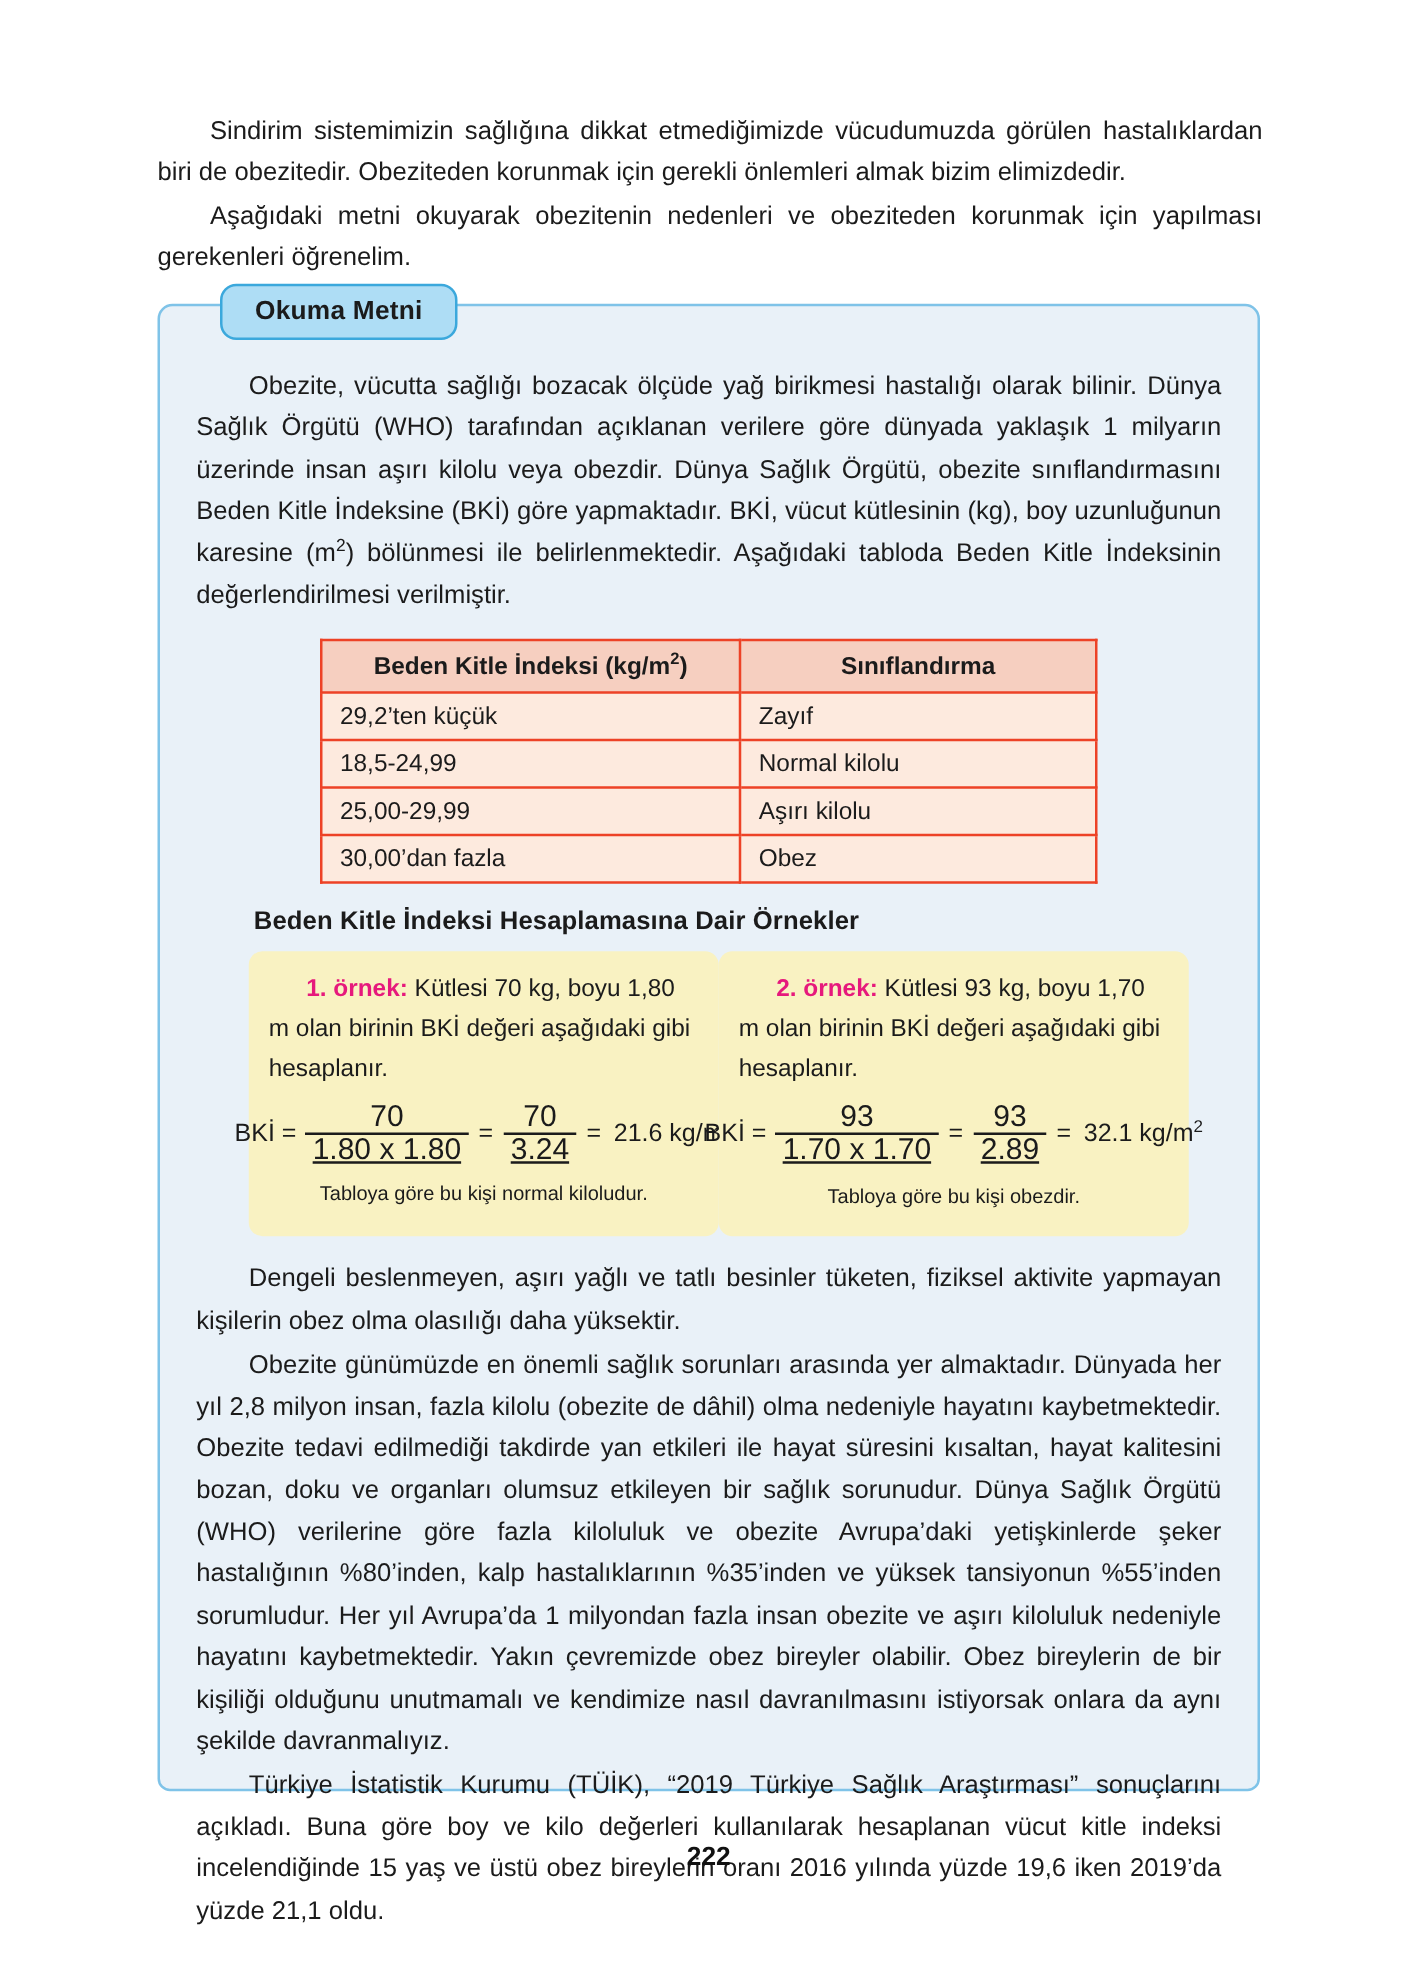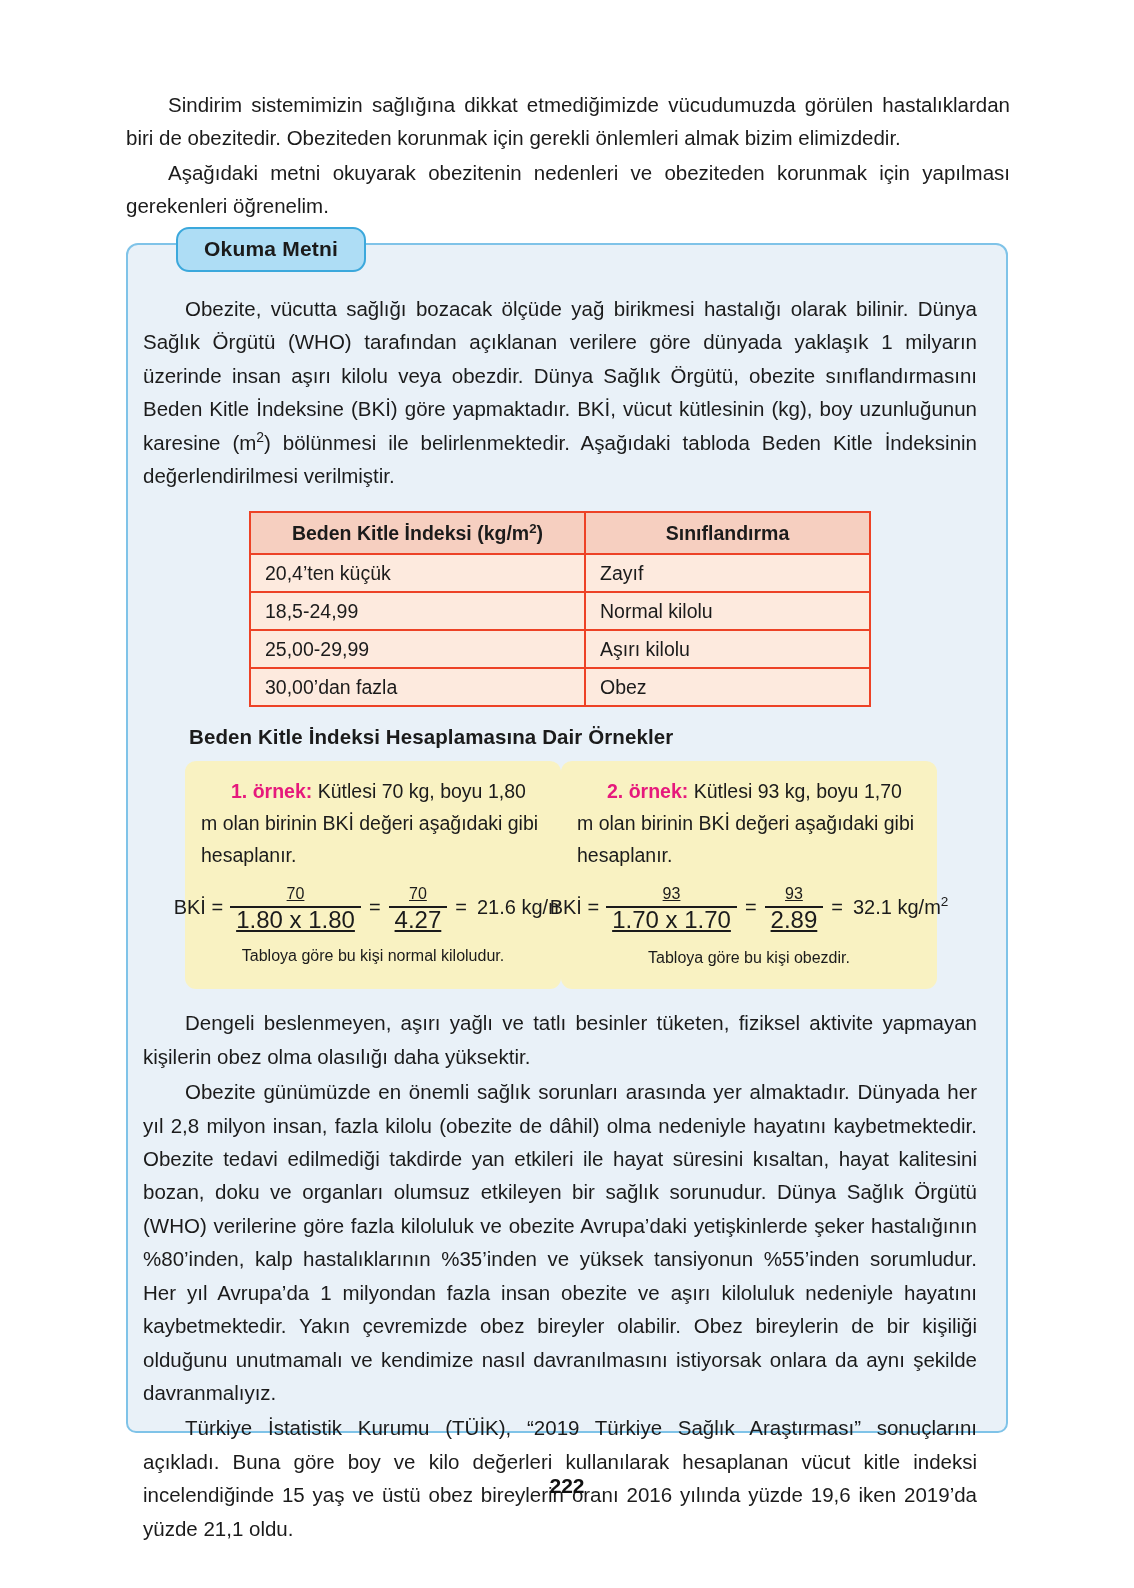--- a/index.html
+++ b/index.html
@@ -76,7 +76,7 @@
     width: 100%;
     height: 100%;
     box-sizing: border-box;
-    padding: 47px 29px 0 15px;
+    padding: 47px 29px 0 29px;
   }
 
   .rb-para {

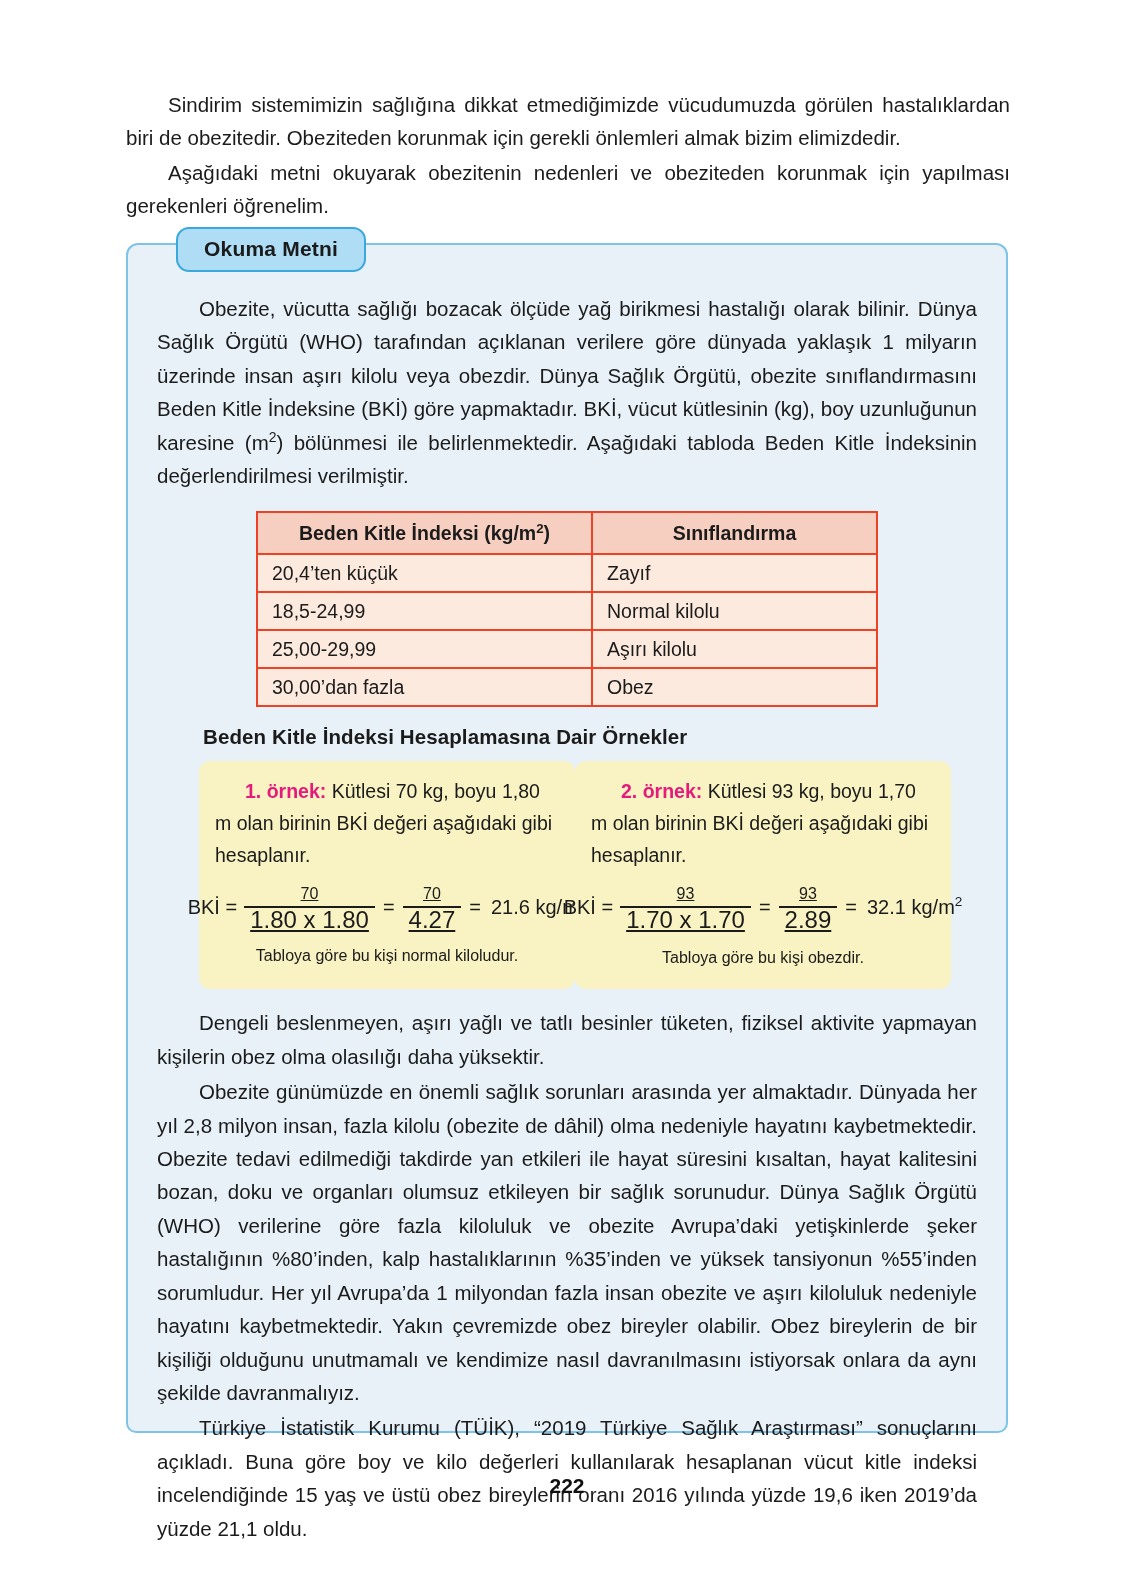--- a/index.html
+++ b/index.html
@@ -246,7 +246,7 @@
           </thead>
           <tbody>
             <tr>
-              <td>20,4’ten küçük</td>
+              <td>29,2’ten küçük</td>
               <td>Zayıf</td>
             </tr>
             <tr>

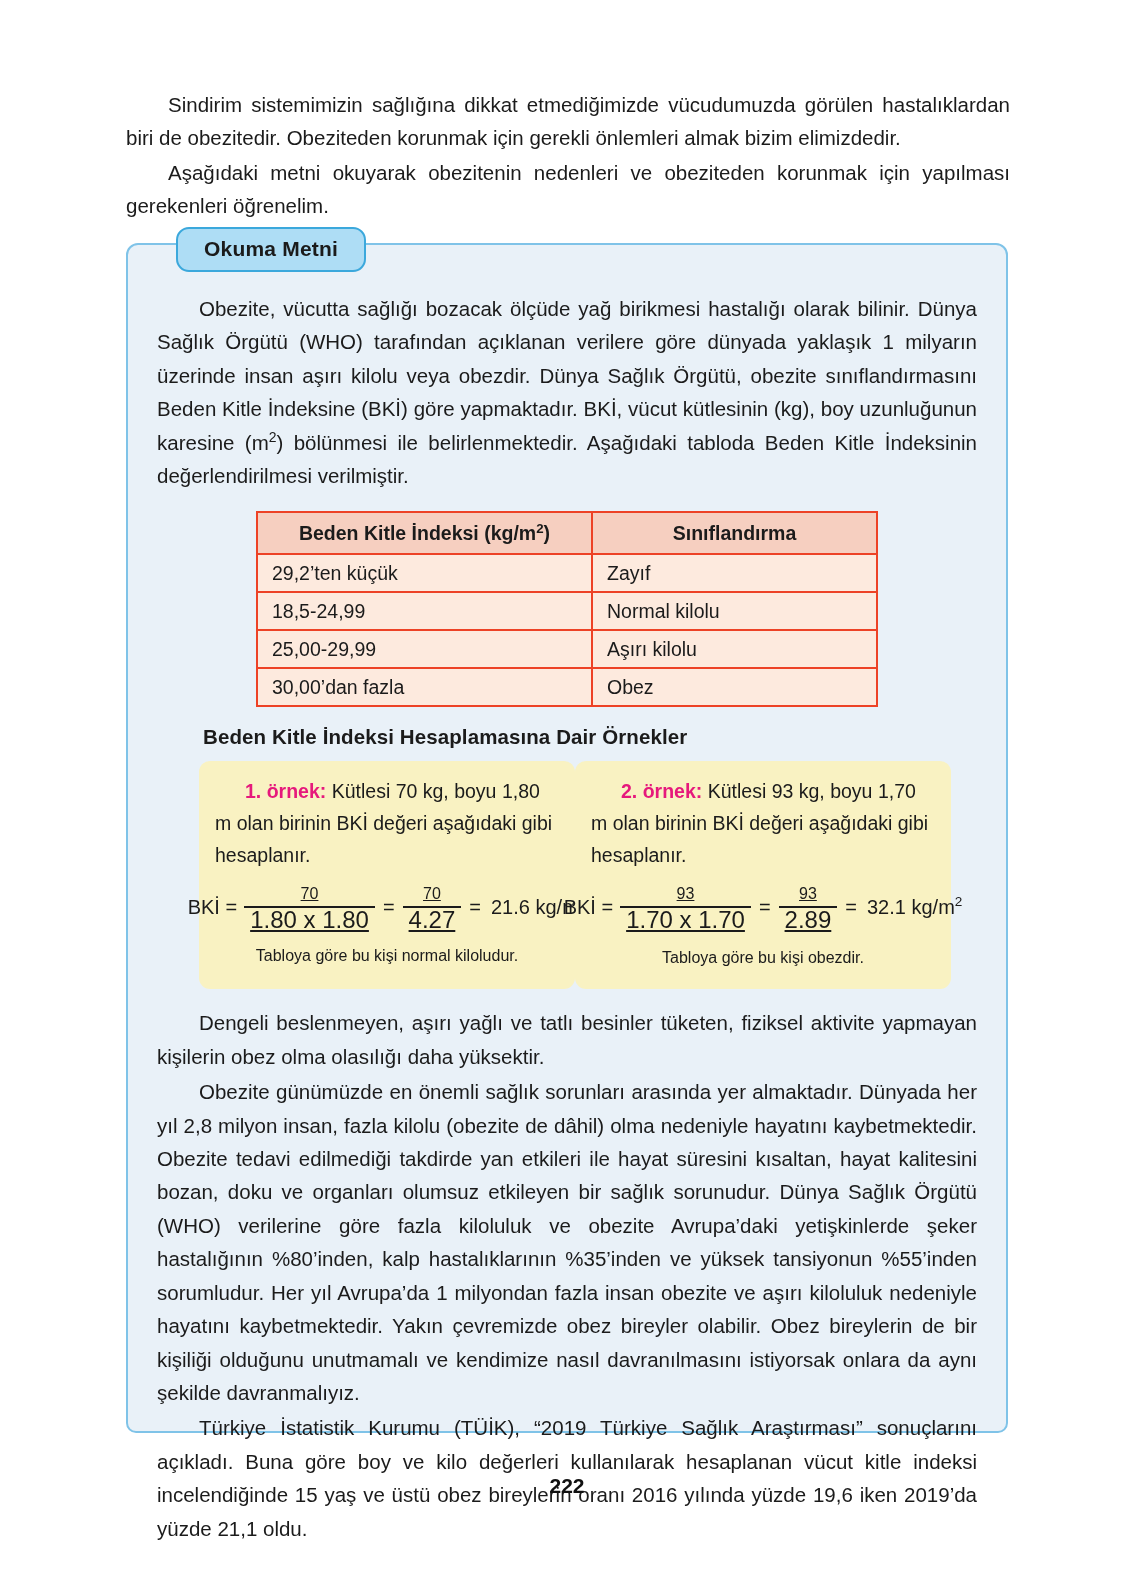--- a/index.html
+++ b/index.html
@@ -181,9 +181,8 @@
   }
   .frac .num {
     padding: 0 6px 1px 6px;
-    font-size: 16px;
+    font-size: 24px;
     line-height: 22px;
-    text-decoration: underline;
   }
   .frac .bar {
     height: 2px;

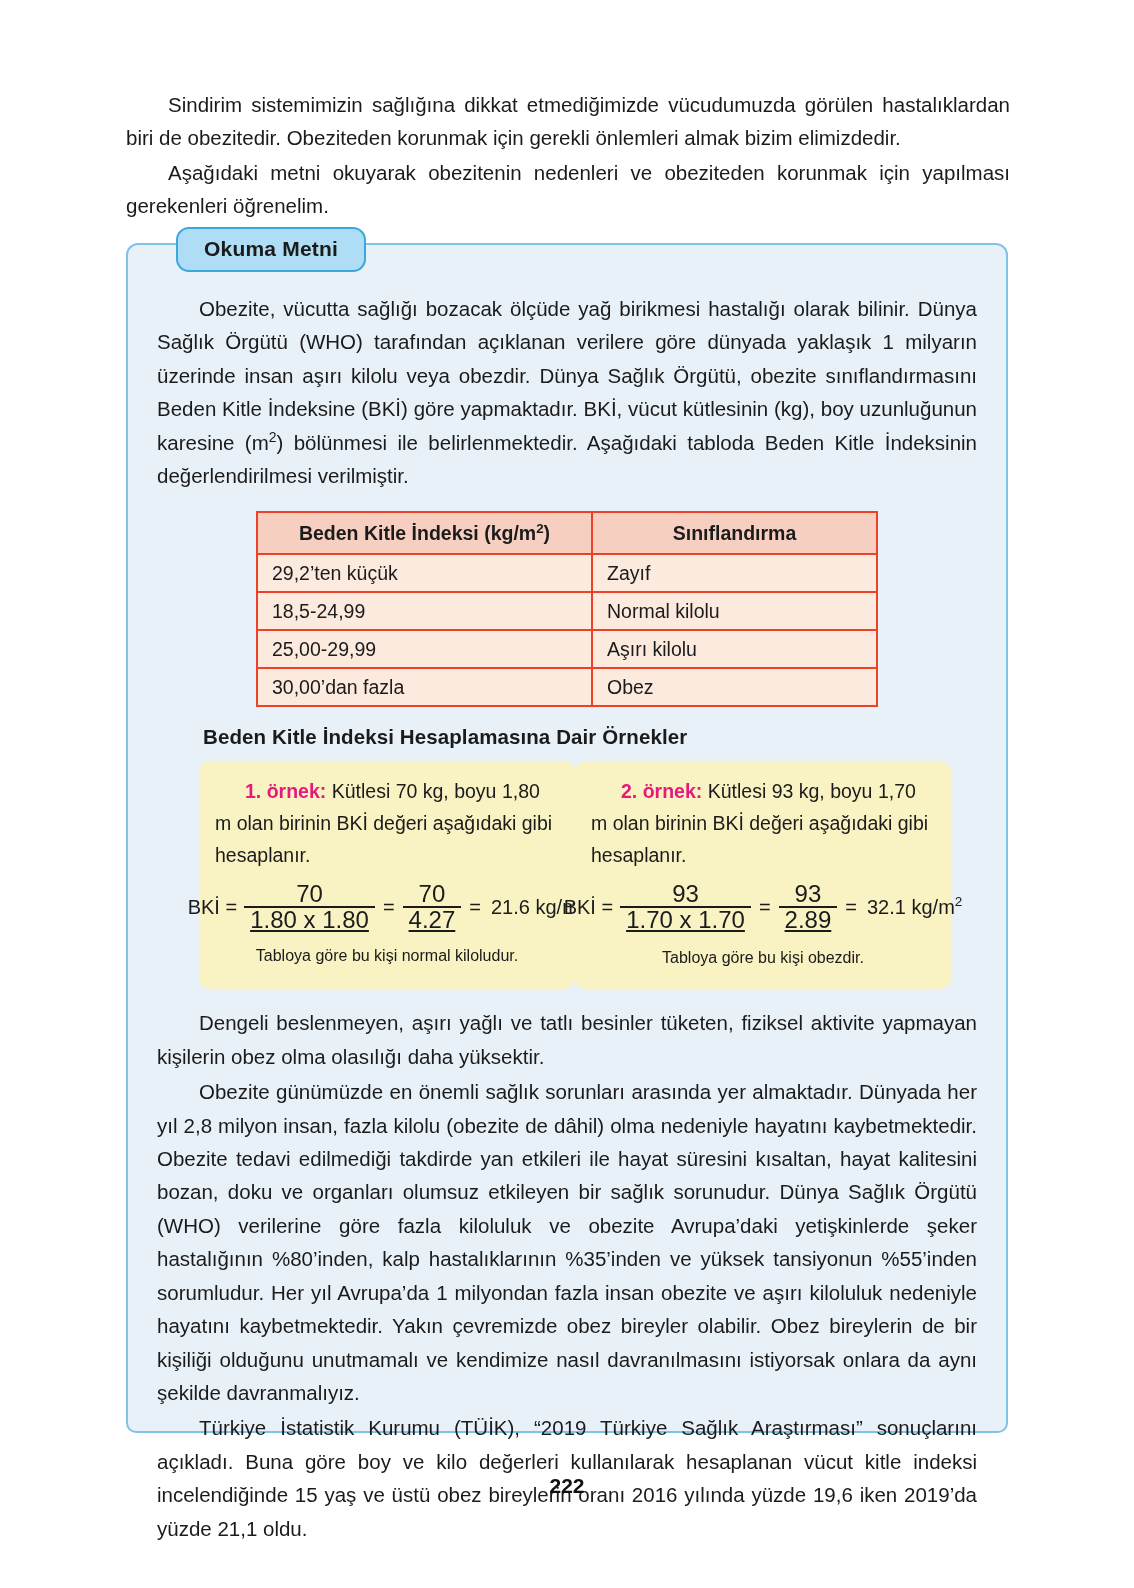--- a/index.html
+++ b/index.html
@@ -281,7 +281,7 @@
             <span class="frac">
               <span class="num">70</span>
               <span class="bar"></span>
-              <span class="den">4.27</span>
+              <span class="den">3.24</span>
             </span>
             <span class="eq">=</span>
             <span class="res"><span>21.6 kg/m</span><sup class="sq">2</sup></span>

